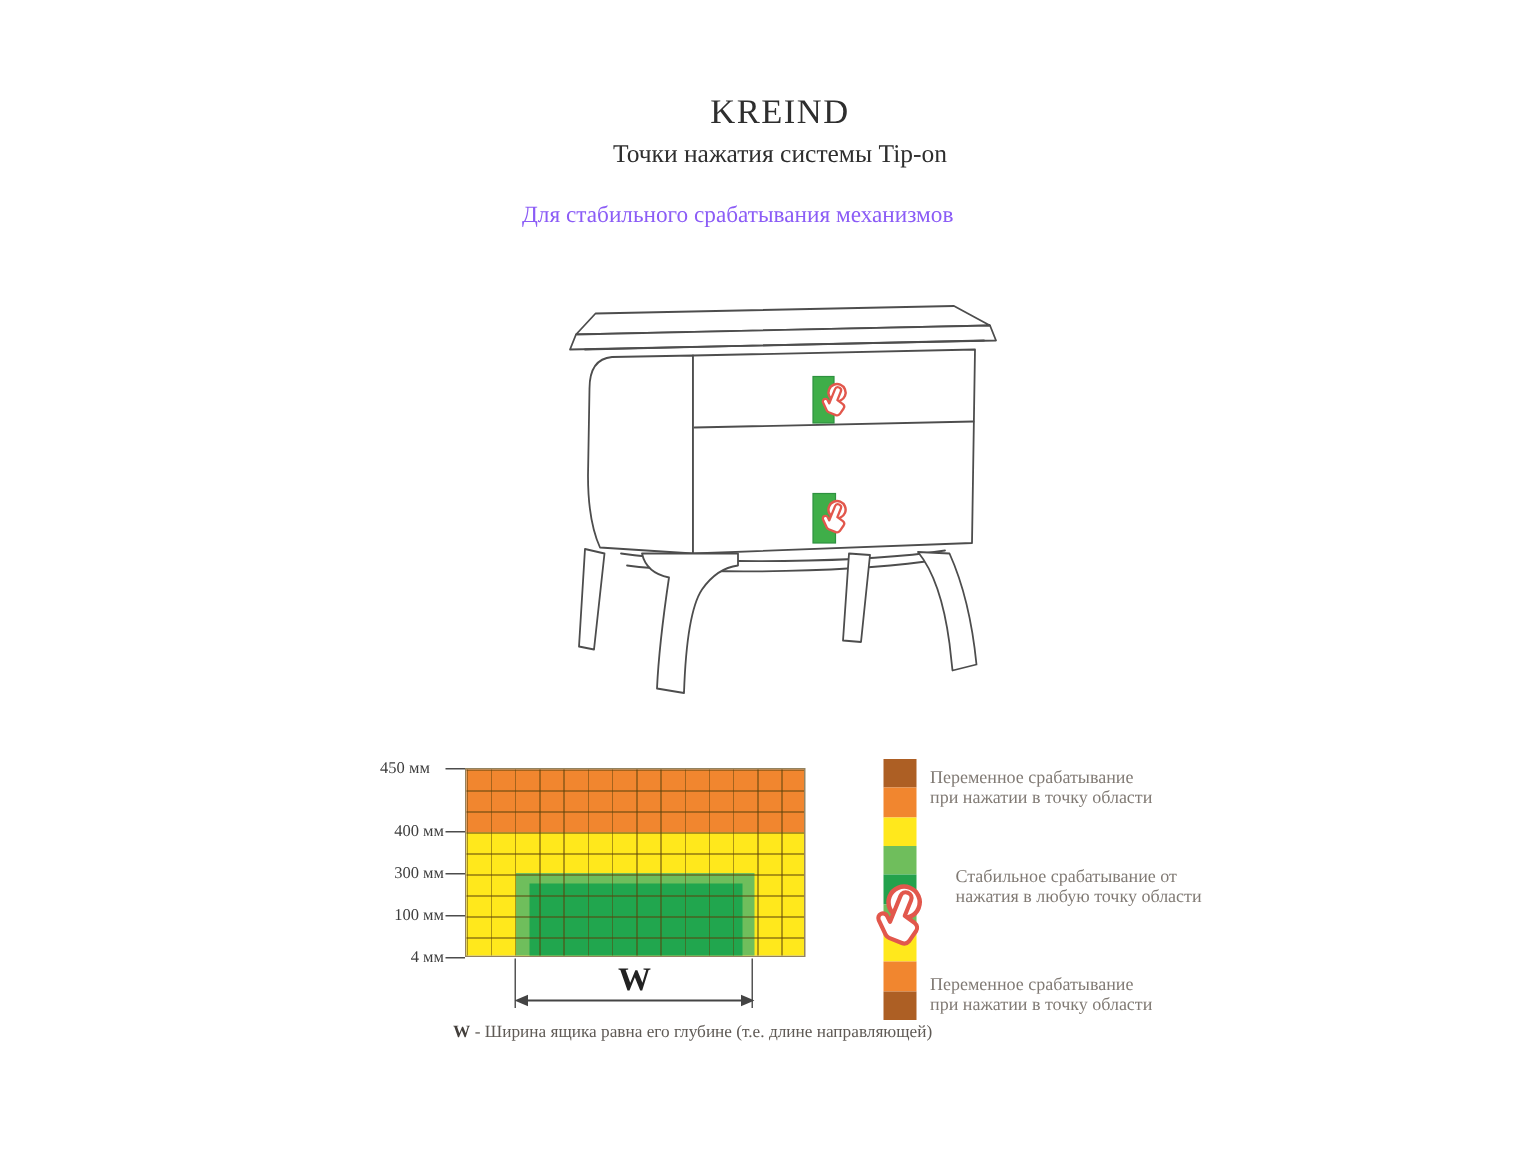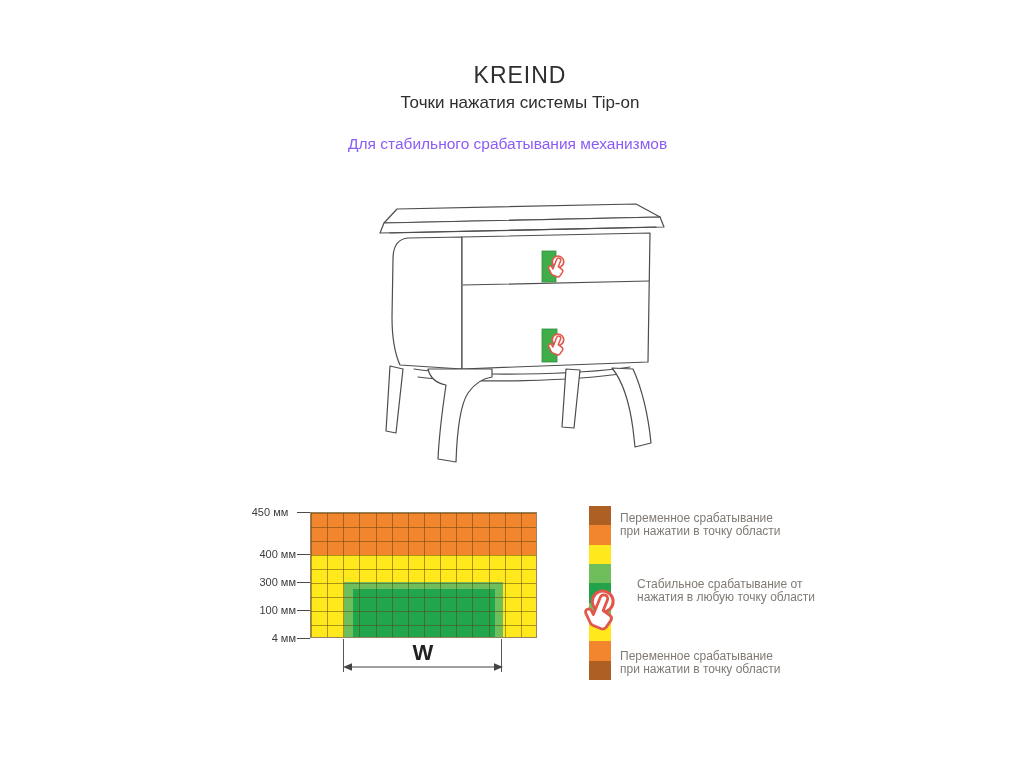--- a/index.html
+++ b/index.html
@@ -4,7 +4,7 @@
 <style>
   html,body{margin:0;padding:0;background:#fff;}
   .stage{position:relative;width:1024px;height:768px;background:#fff;overflow:hidden;
-         font-family:Liberation Sans, sans-serif;color:#333;}
+         font-family:Liberation Serif, serif;color:#333;}
   .abs{position:absolute;}
 
   

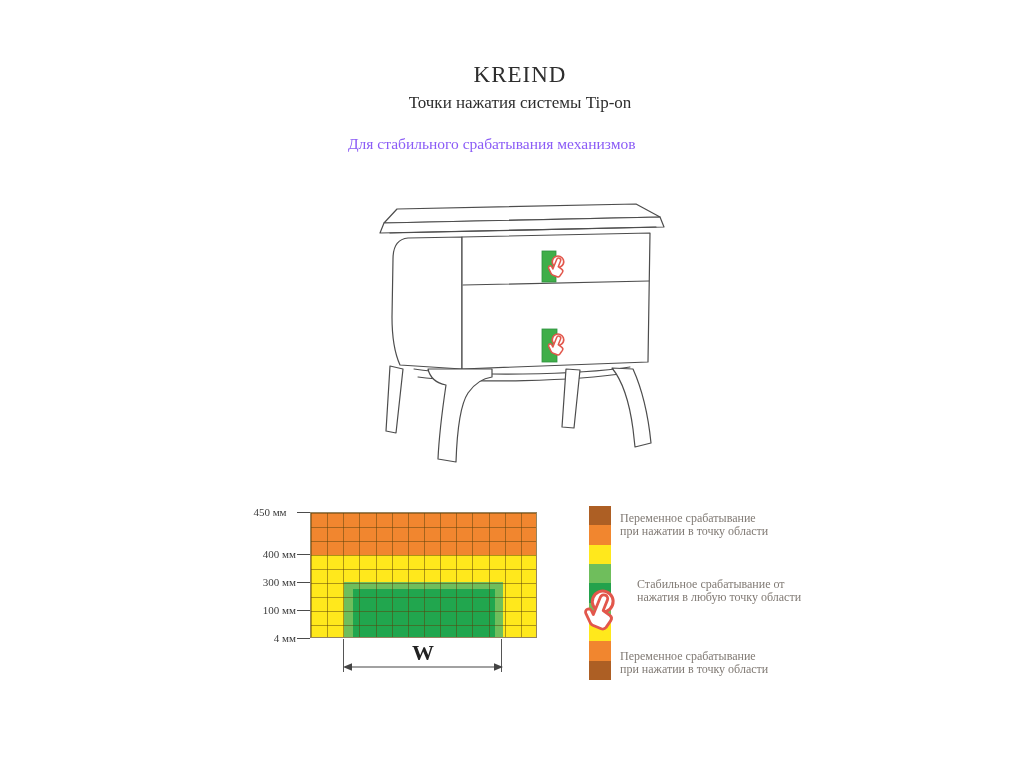--- a/index.html
+++ b/index.html
@@ -100,6 +100,9 @@
     <polygon points="0,6 9,2.2 9,9.8" fill="#444"></polygon>
     <polygon points="160,6 151,2.2 151,9.8" fill="#444"></polygon>
   </svg>
+  <div class="abs footnote">
+    <b>W</b><span>- Ширина ящика равна его глубине (т.е. длине направляющей)</span>
+  </div>
 
   <div class="abs legend-strip">
     <div style="background-color: rgb(173, 95, 36);"></div>

